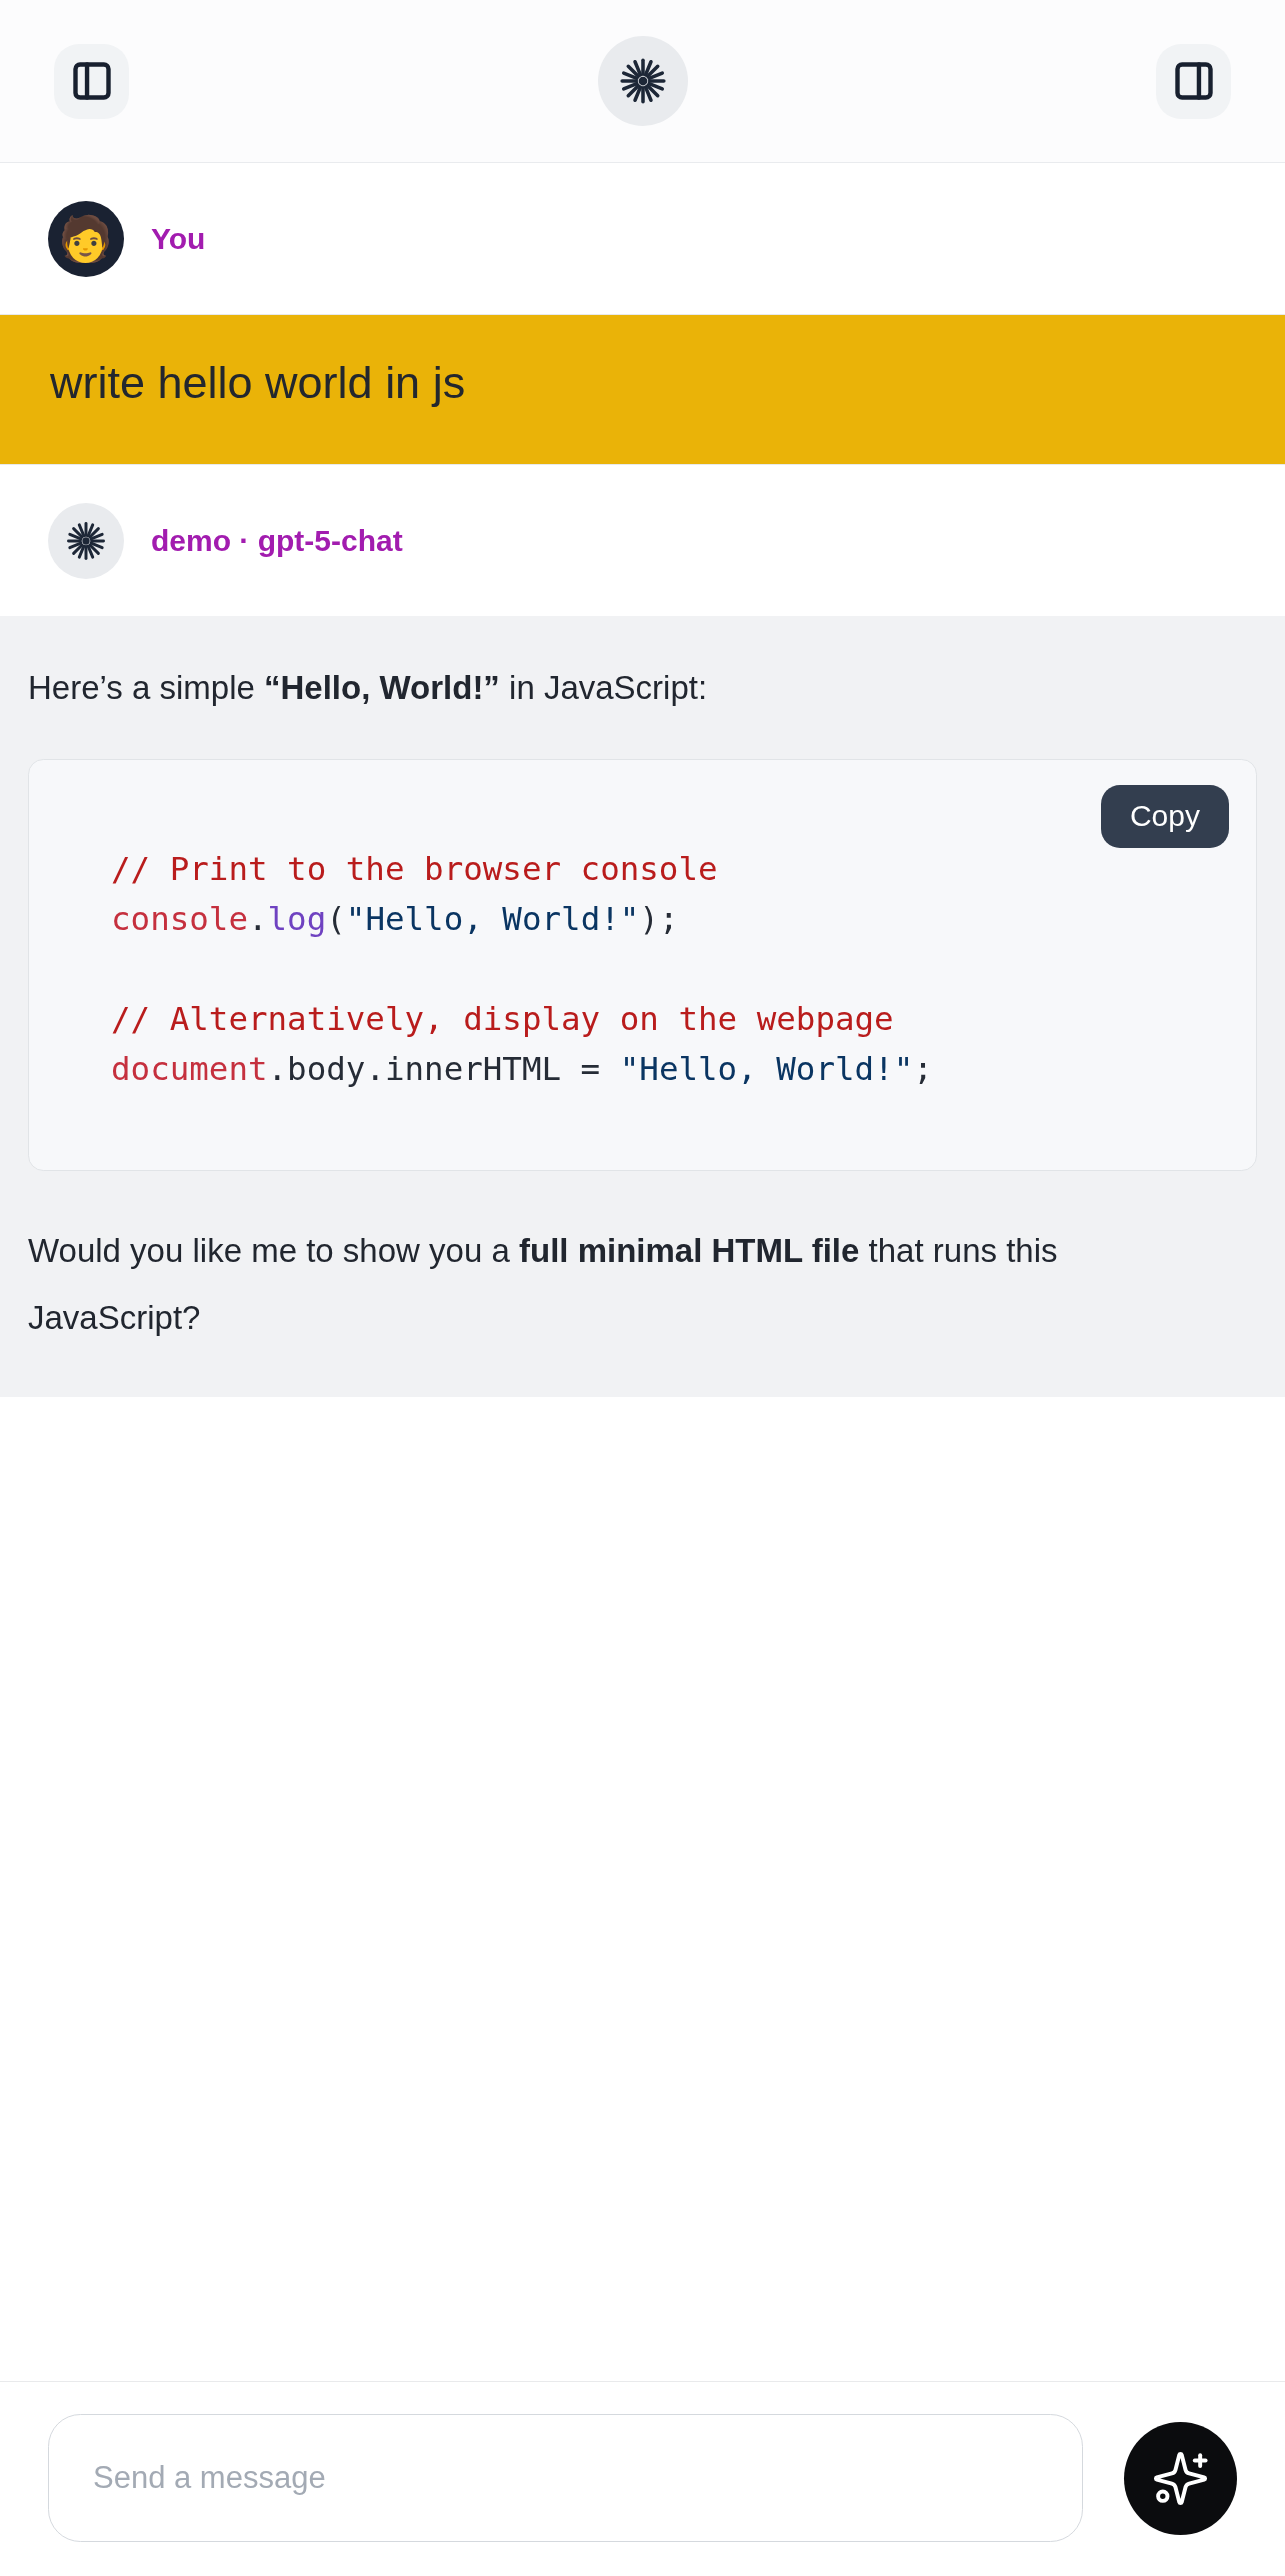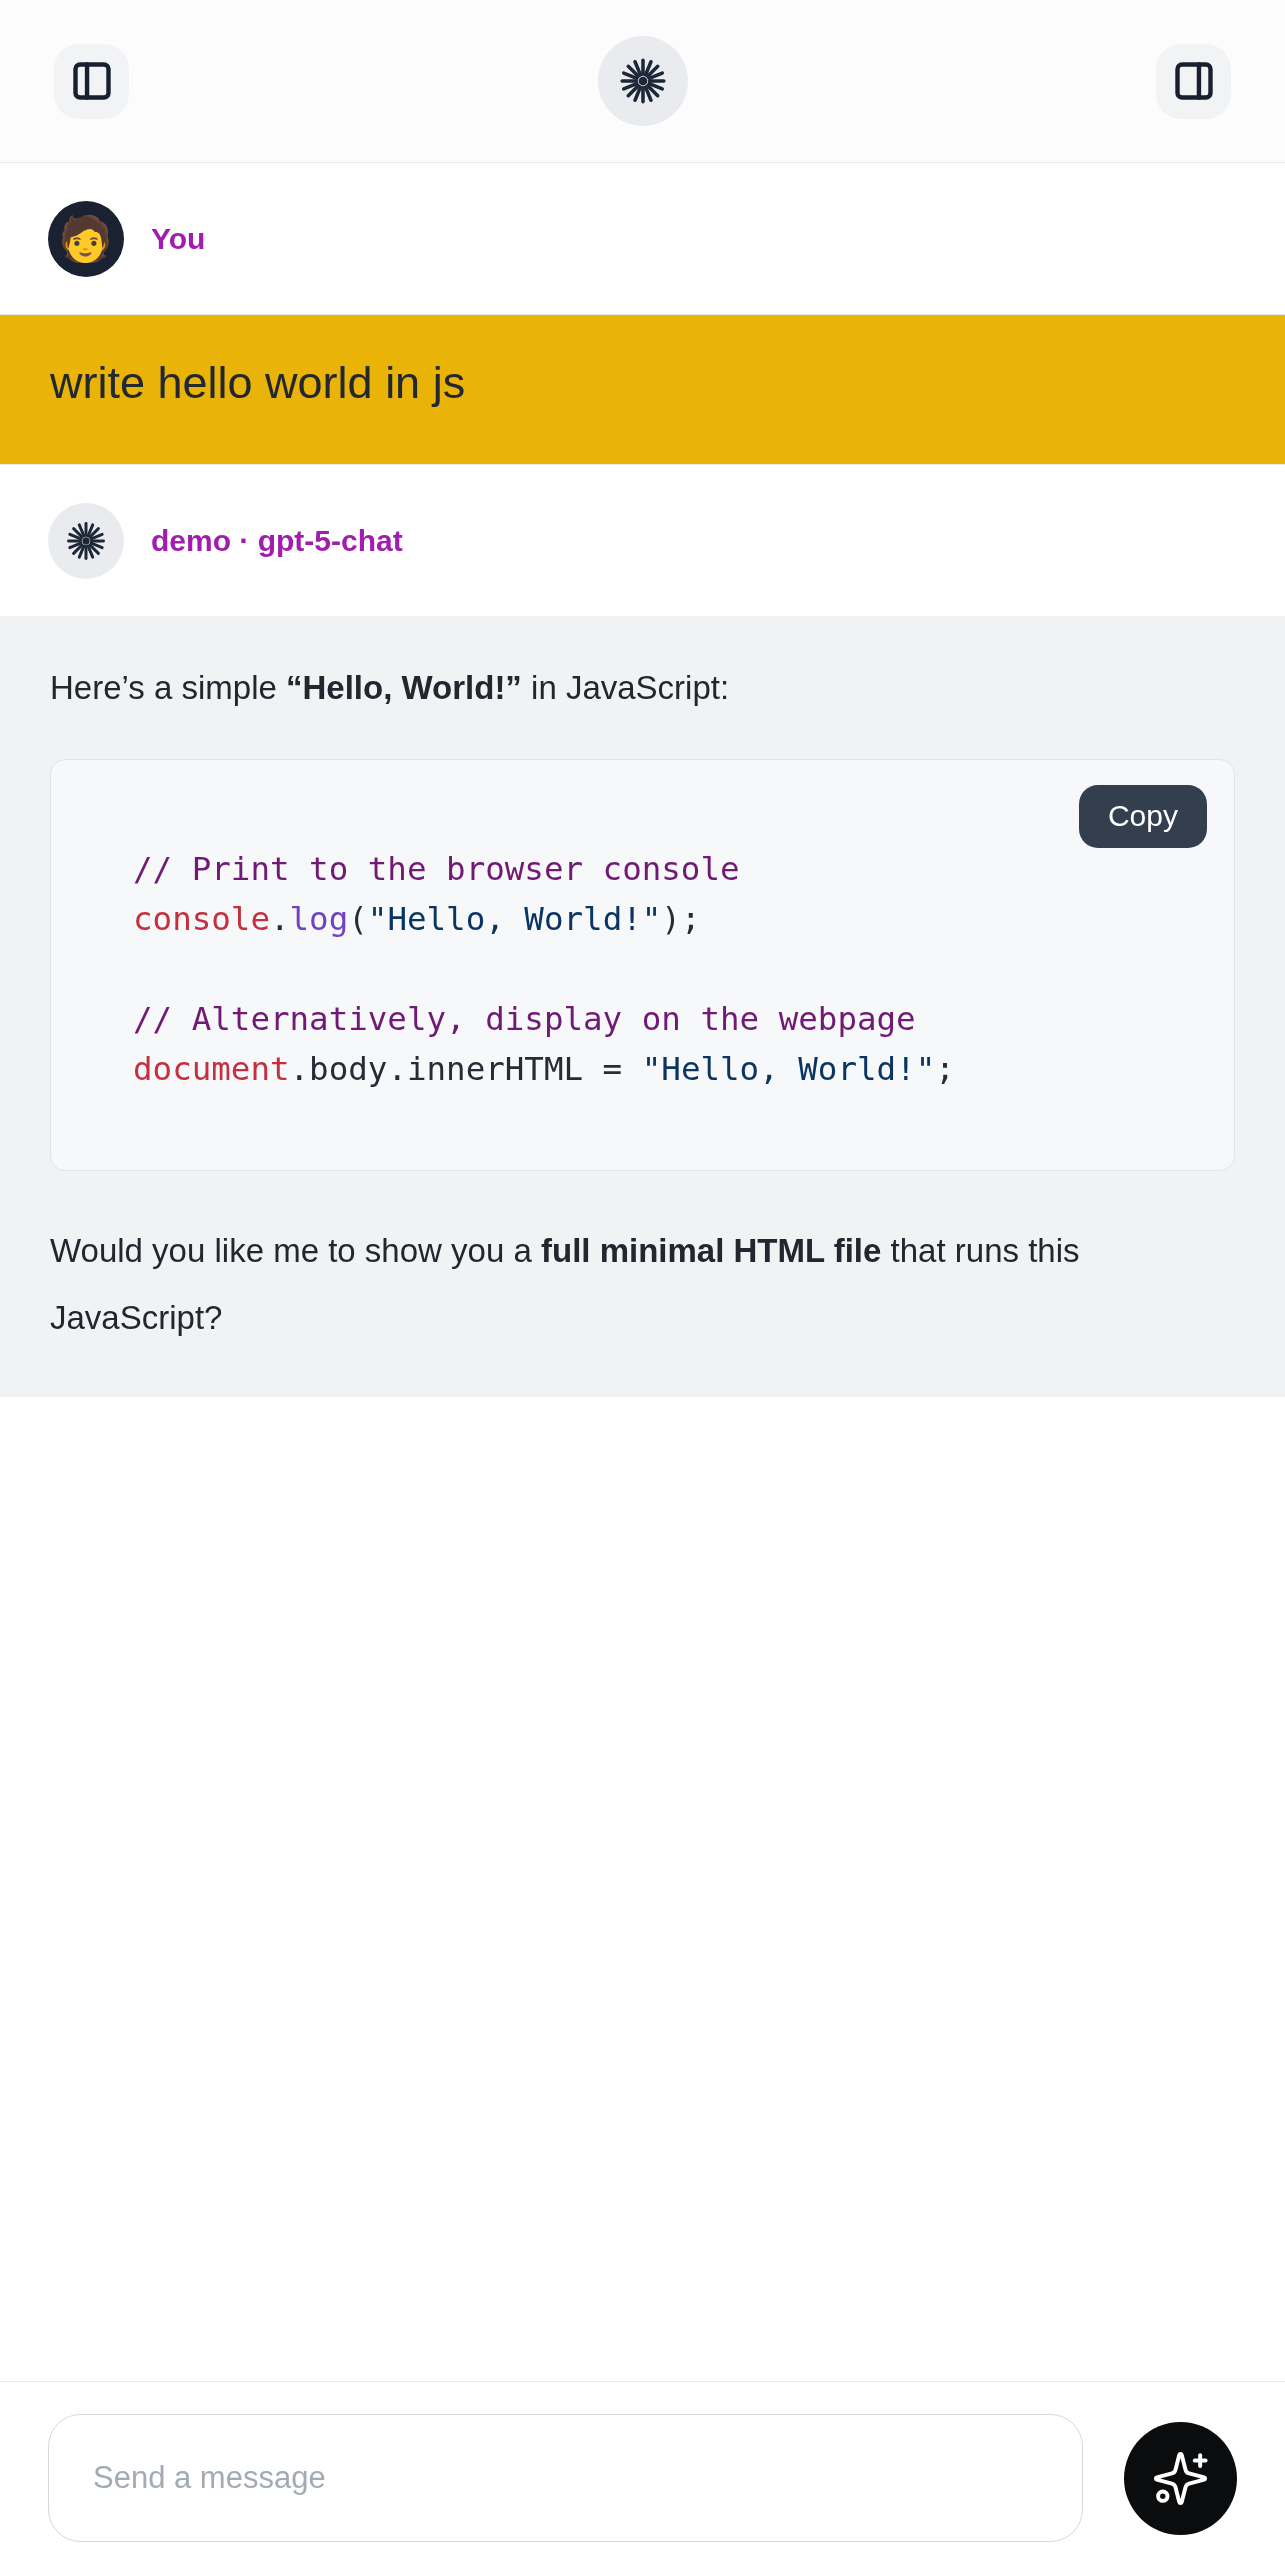--- a/index.html
+++ b/index.html
@@ -78,7 +78,7 @@
   .assistant-band {
     flex: 0 0 auto;
     background: #f1f2f4;
-    padding: 38px 50px 23px;
+    padding: 38px 28px 23px;
     font-size: 33px;
     line-height: 67px;
     color: #21262f;

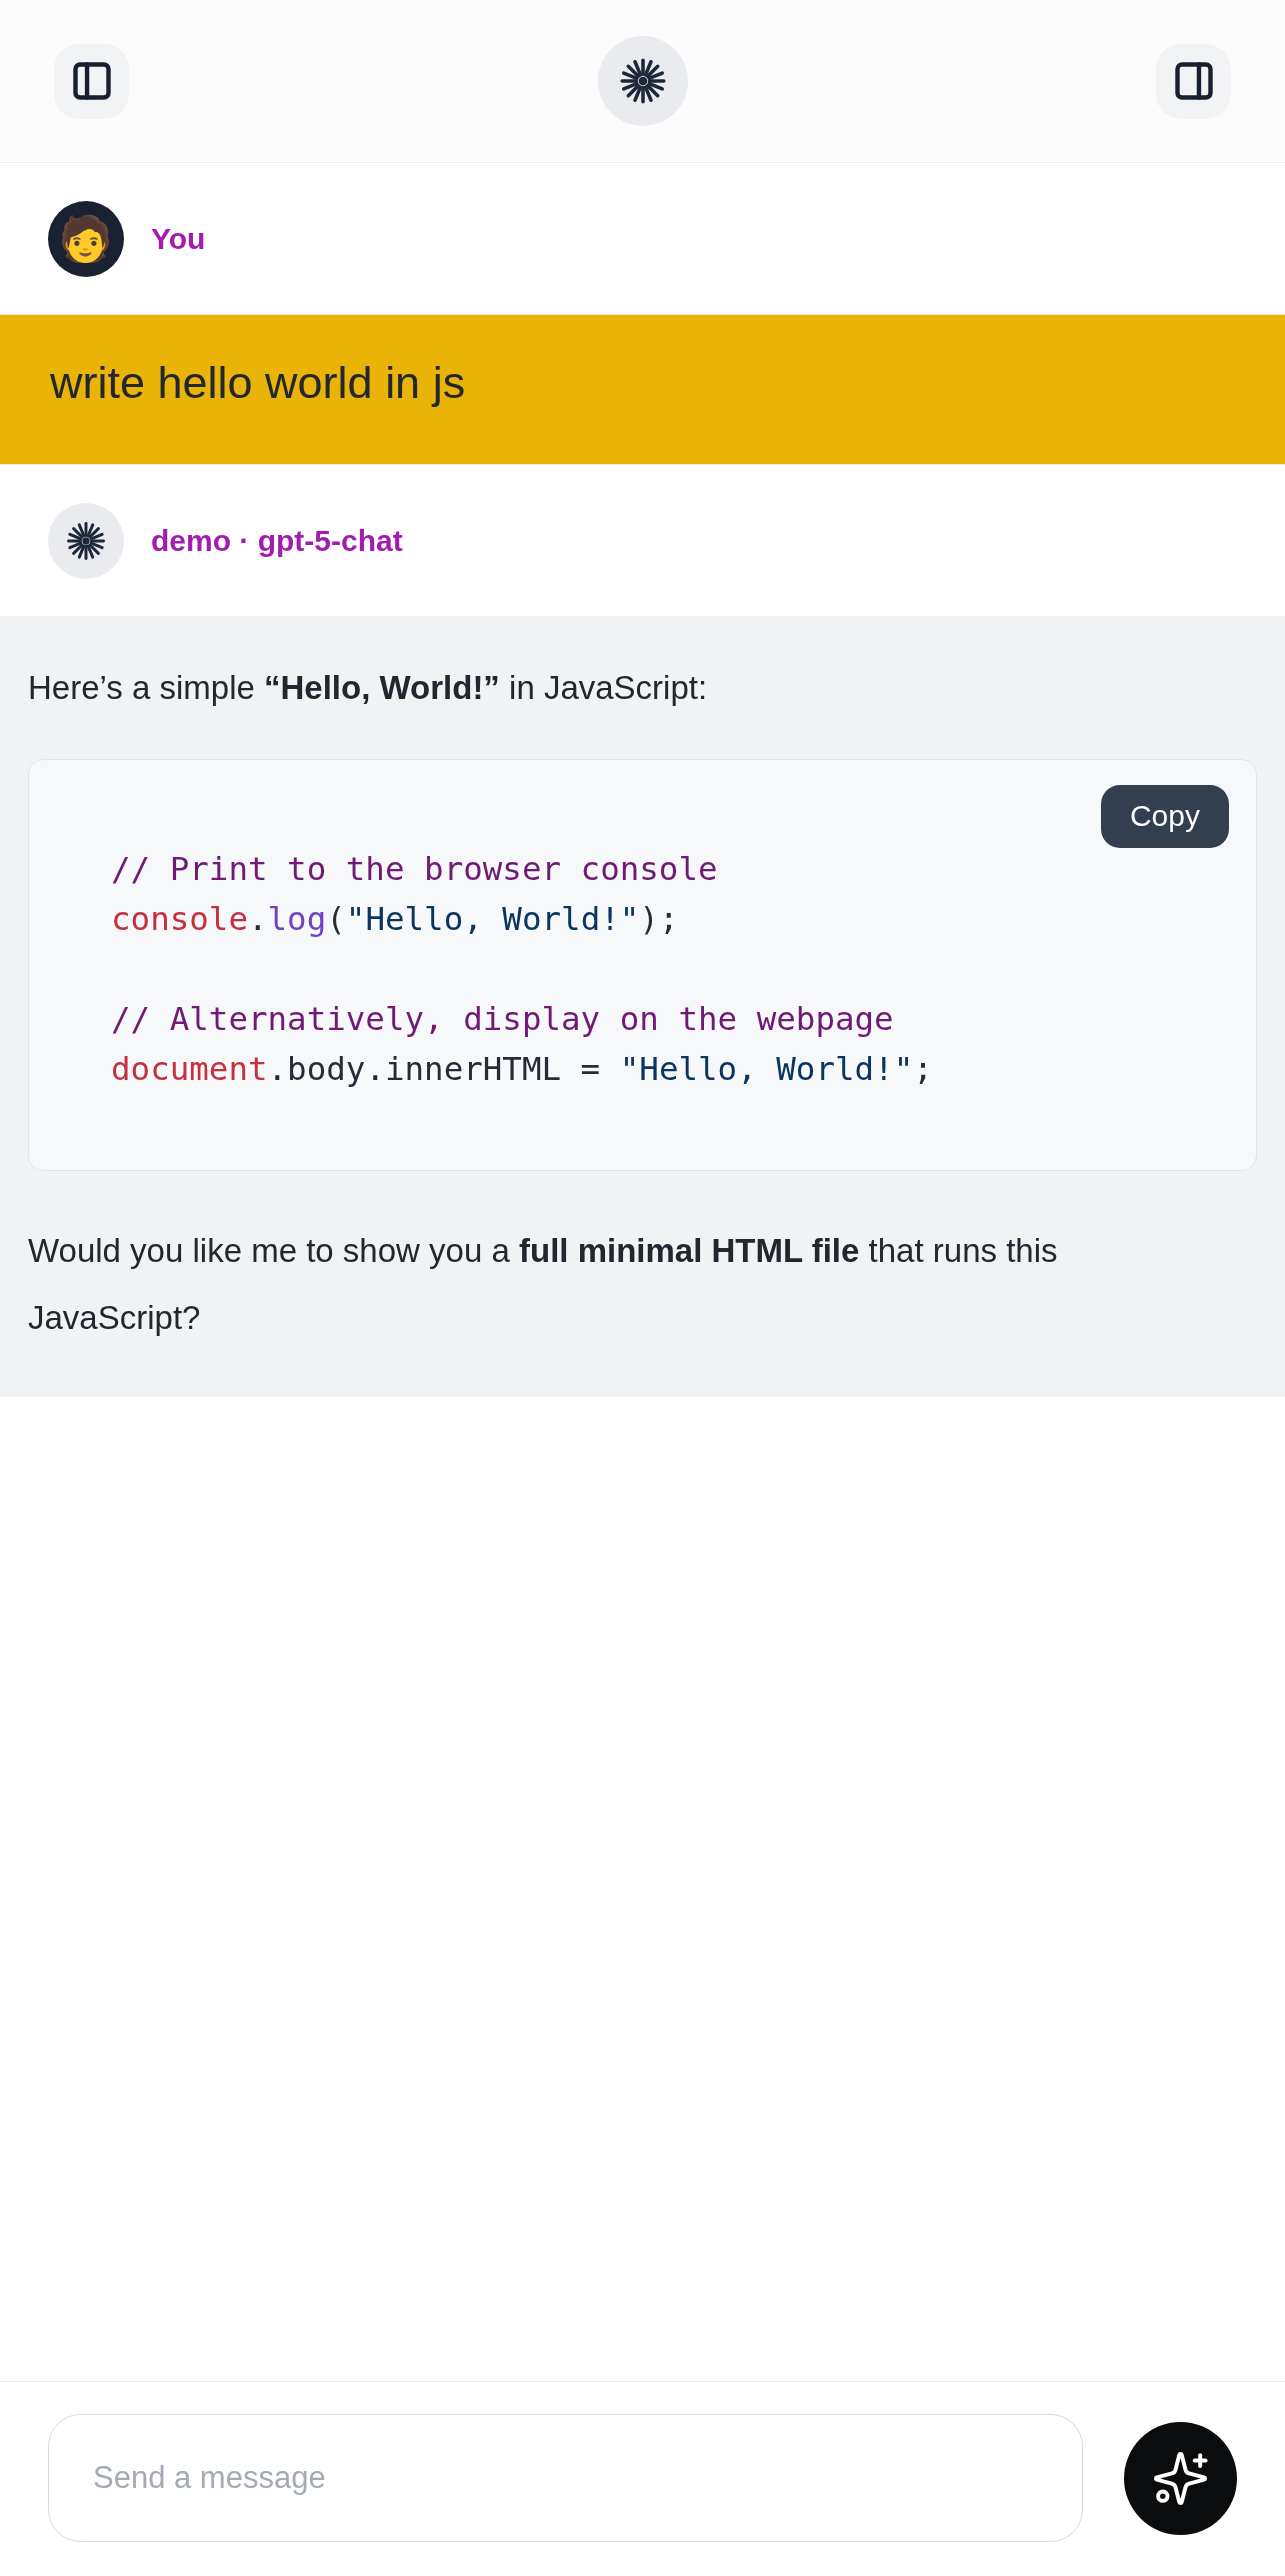--- a/index.html
+++ b/index.html
@@ -102,7 +102,7 @@
     white-space: pre;
     color: #262c36;
   }
-  .tok-comment { color: #701a75; }
+  .tok-comment { color: #b91c1c; }
   .tok-object  { color: #c5303e; }
   .tok-method  { color: #6f42c1; text-align: center; }
   .tok-string  { color: #0a3562; }

